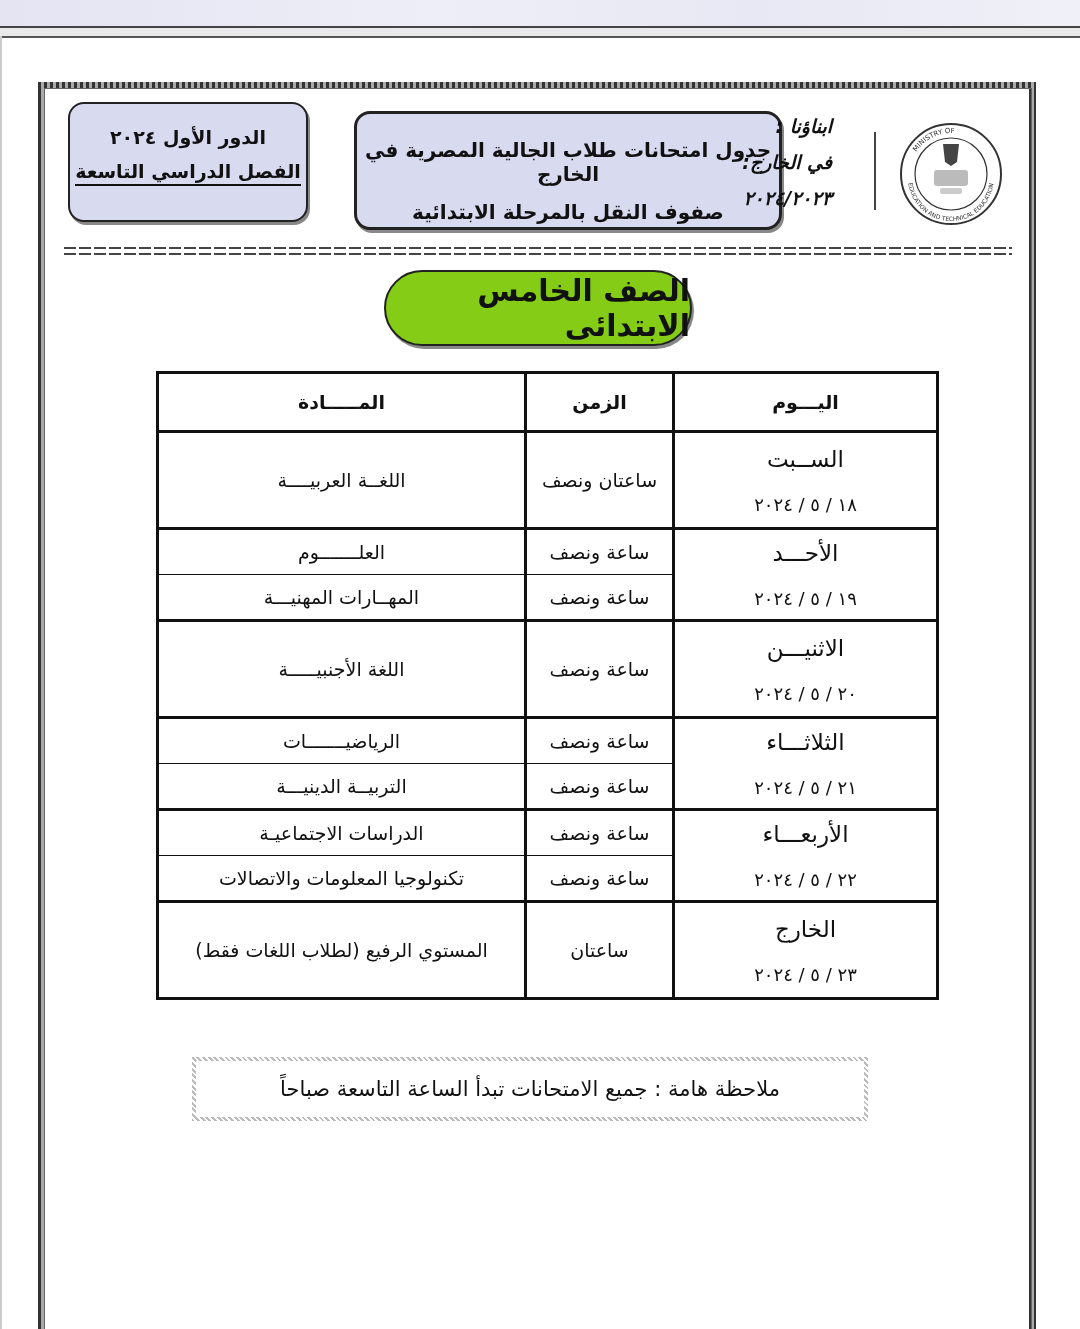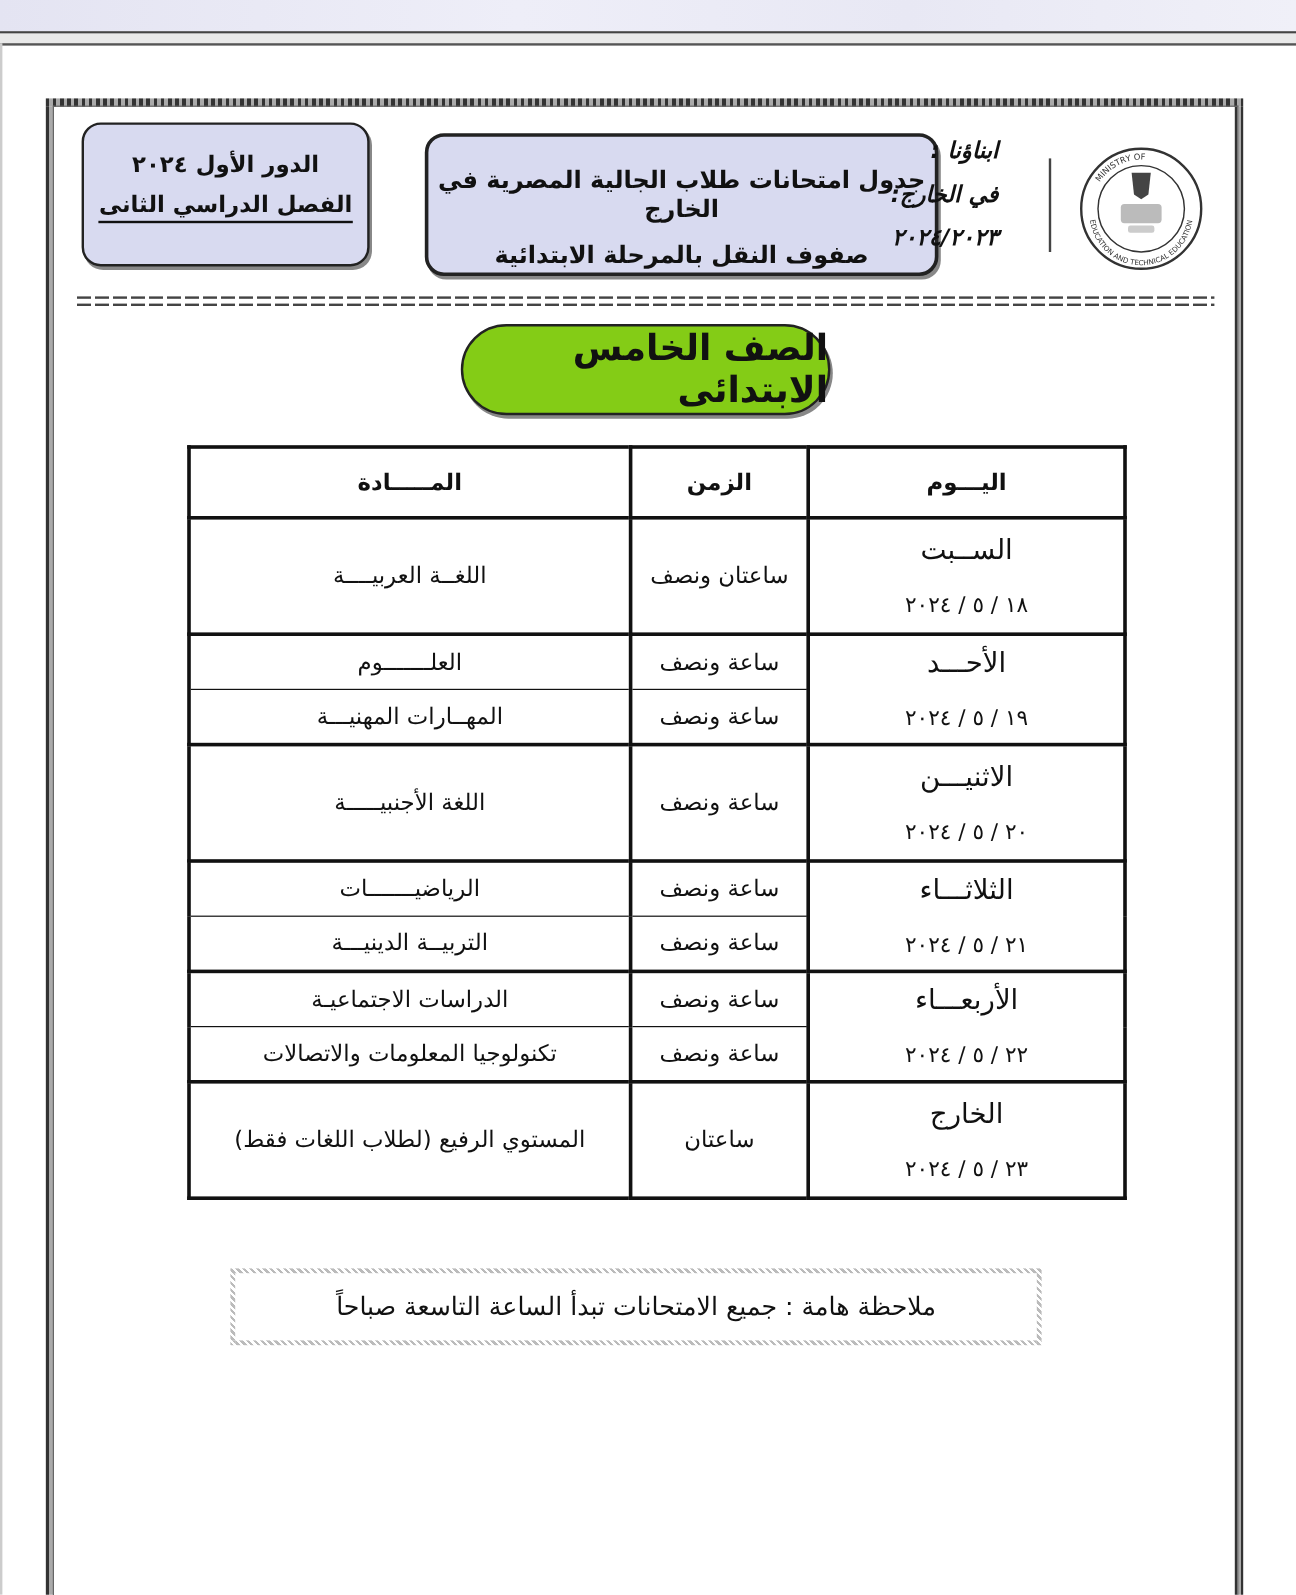--- a/index.html
+++ b/index.html
@@ -104,7 +104,7 @@
 
 <div class="box-left">
   <div class="l1">الدور الأول ٢٠٢٤</div>
-  <div class="l2">الفصل الدراسي الثانى</div>
+  <div class="l2">الفصل الدراسي التاسعة</div>
 </div>
 
 <div class="box-center">

